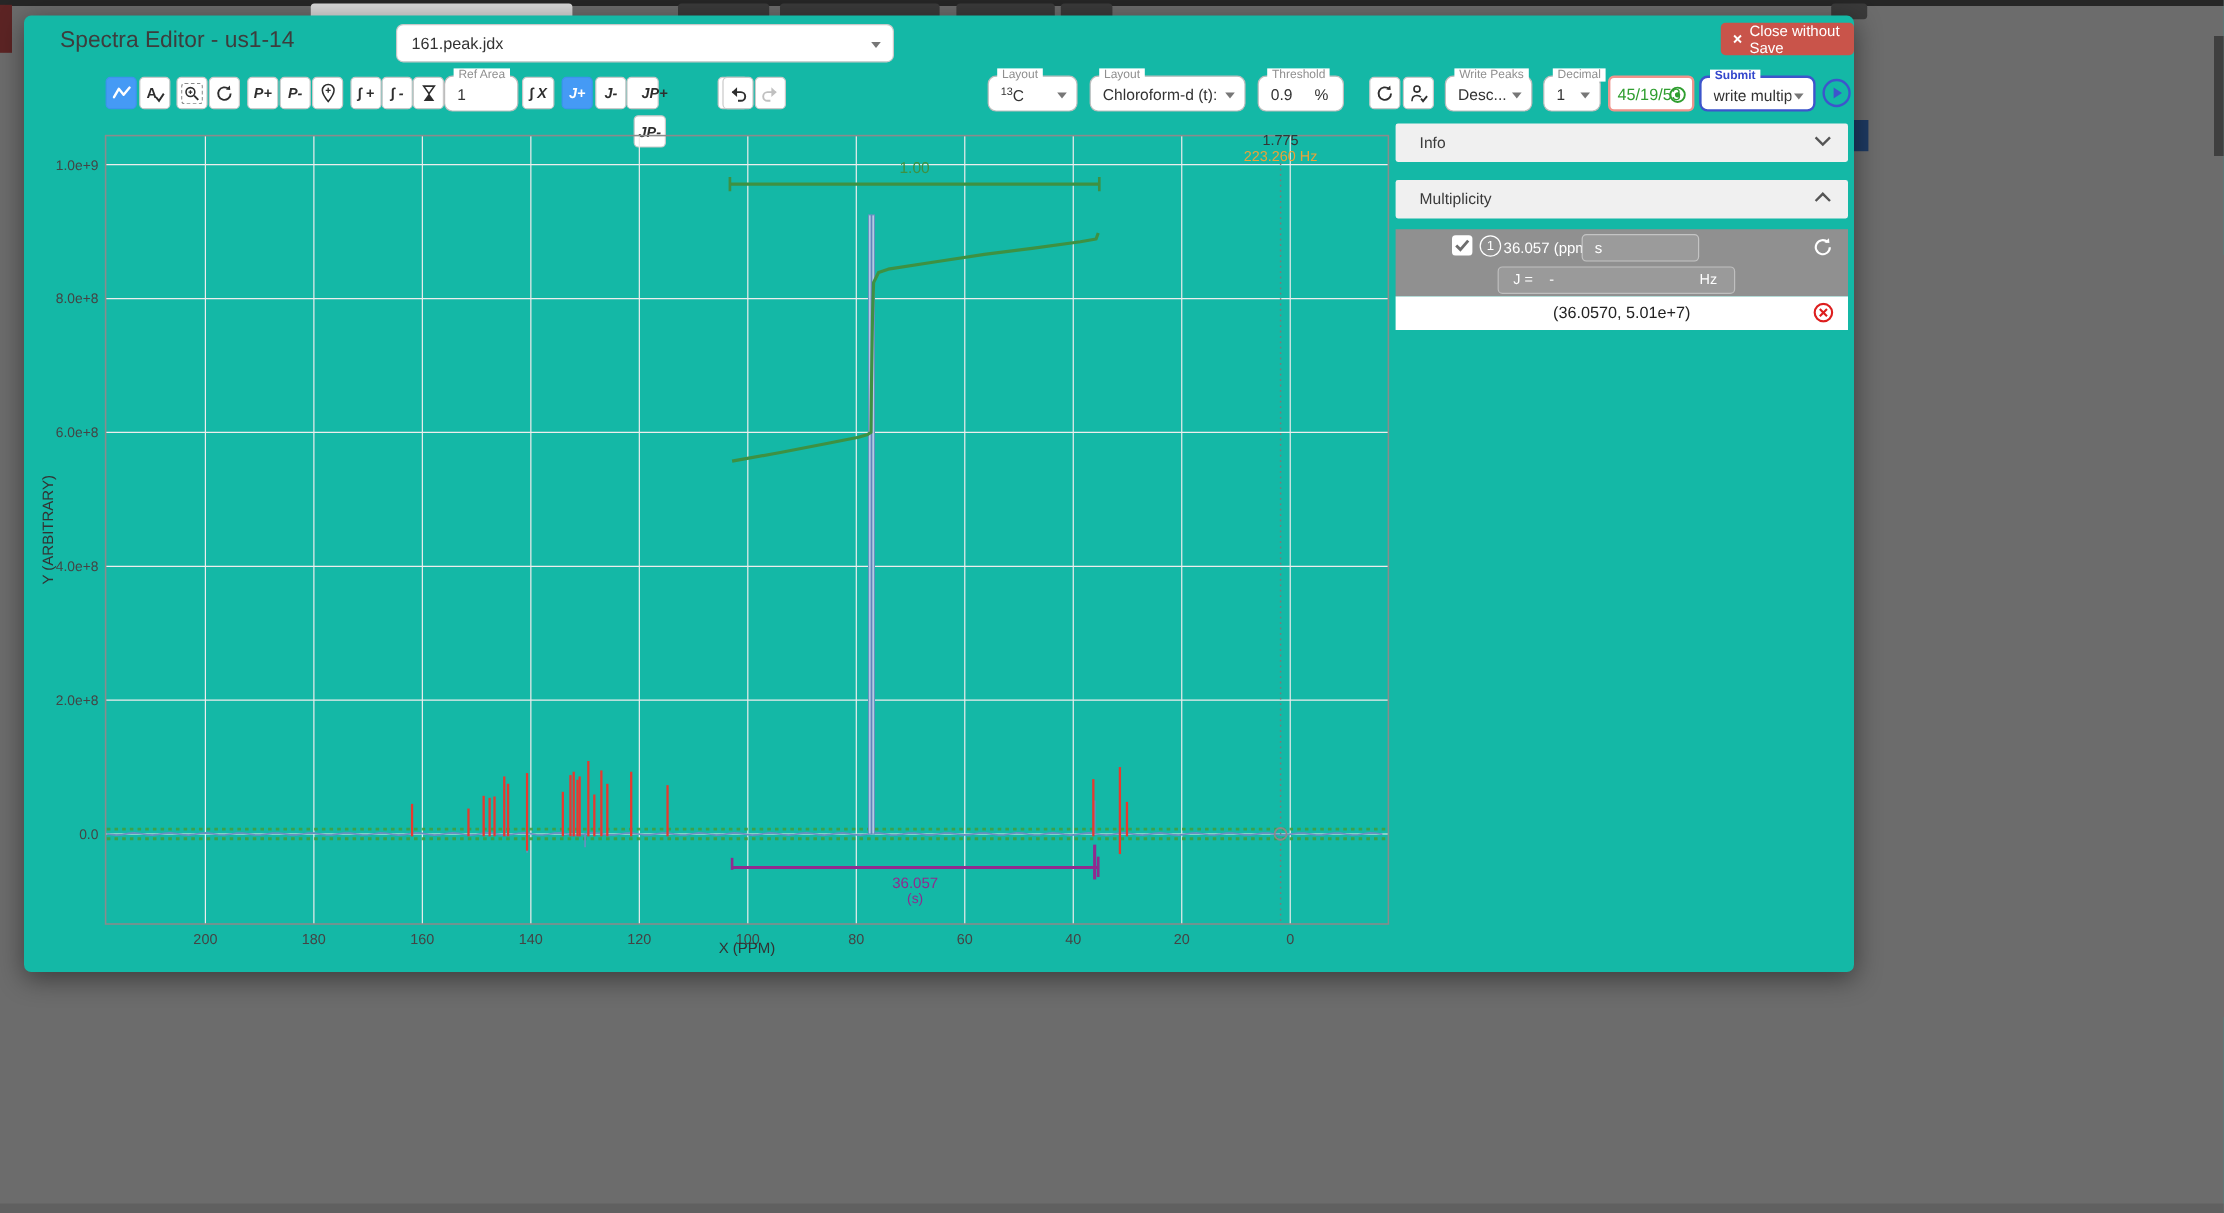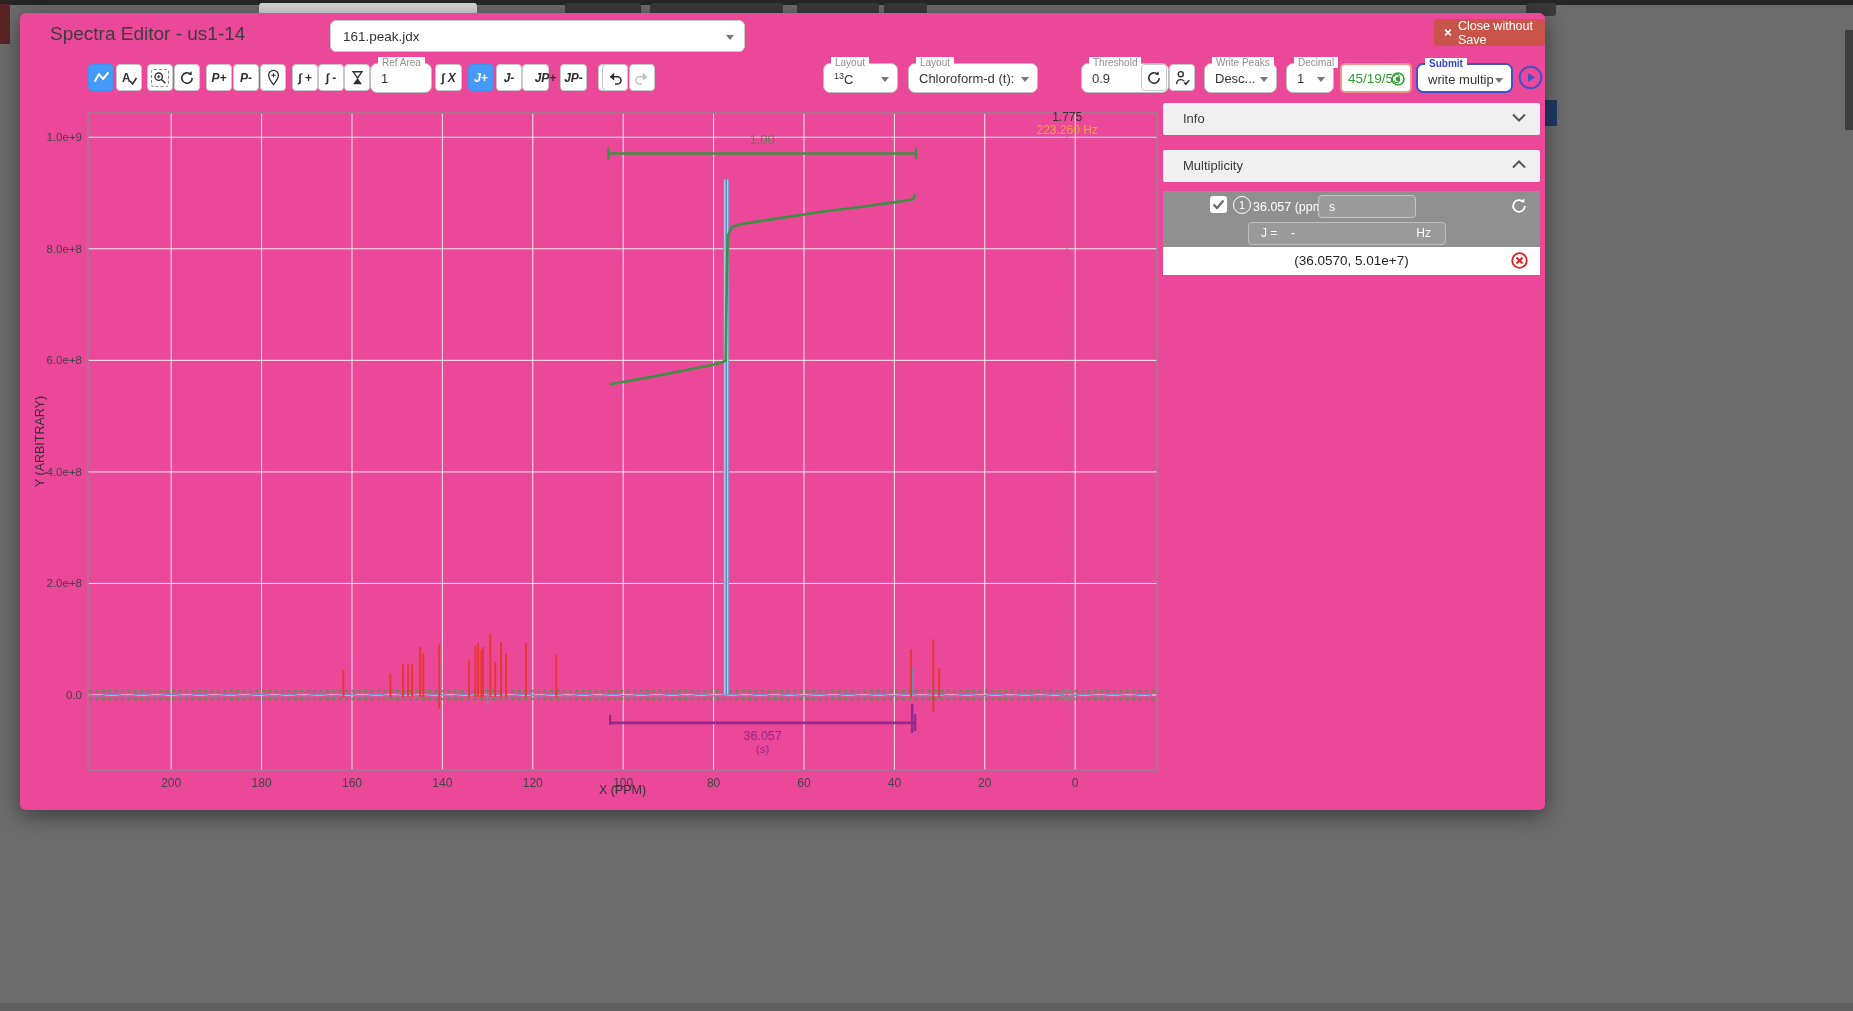--- a/index.html
+++ b/index.html
@@ -15,7 +15,7 @@
   .bottom-strip{left:0;top:1003px;width:1853px;height:8px;background:#606060;}
 
   
-  .modal{left:20px;top:13px;width:1525px;height:797px;background:#ec4899;
+  .modal{left:20px;top:13px;width:1525px;height:797px;background:#14b8a6;
     border-radius:6px;box-shadow:0 5px 22px rgba(0,0,0,.45);}
   .title{left:30px;top:10px;font-size:19px;color:#3d3d3d;}
   .file-select{left:310px;top:7px;width:415px;height:32px;border:1px solid #c9c9c9;

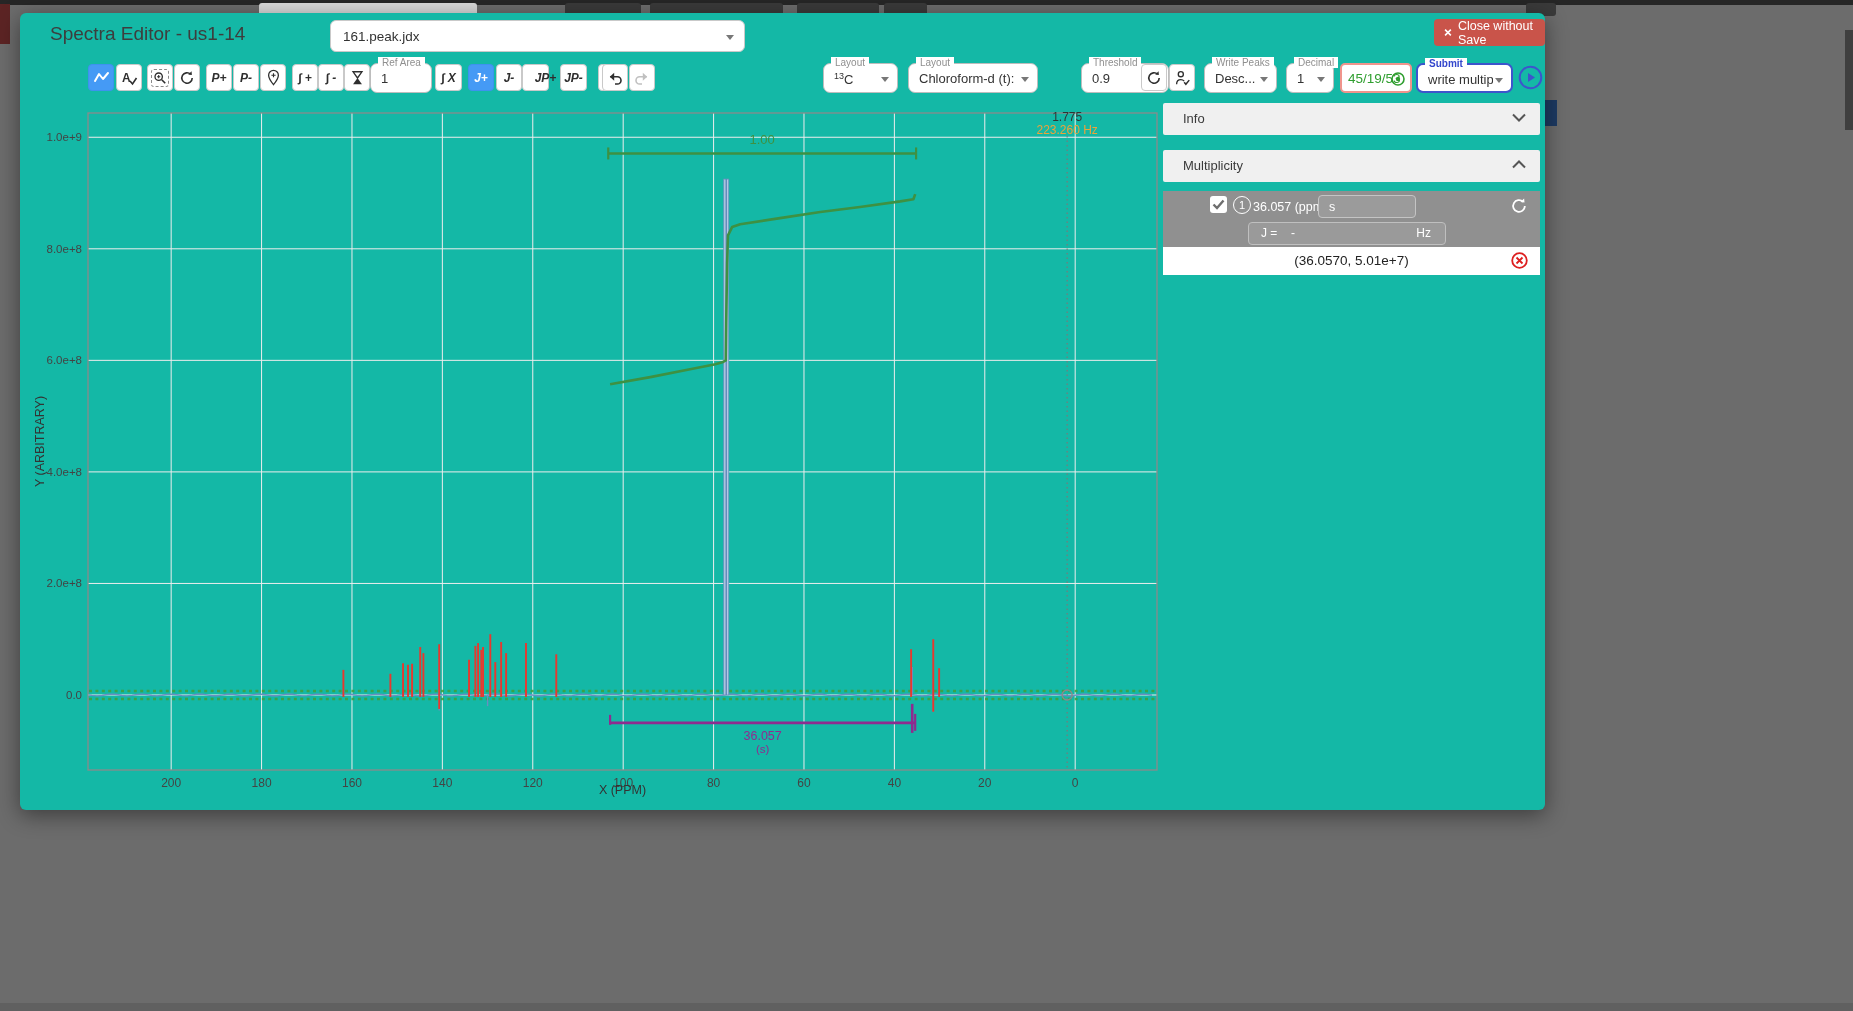--- a/index.html
+++ b/index.html
@@ -191,7 +191,7 @@
     <span class="val" style="max-width:95px;">Chloroform-d (t): 7...</span>
     <span class="chev"></span>
   </div>
-  <div class="abs ctl" style="left:1061px;width:88px;text-decoration:underline;">
+  <div class="abs ctl" style="left:1028px;width:72px;text-decoration:underline;">
     <span class="lbl">Threshold</span>
     <span class="val">0.9</span>
     <span class="val" style="left:auto;right:12px;">%</span>

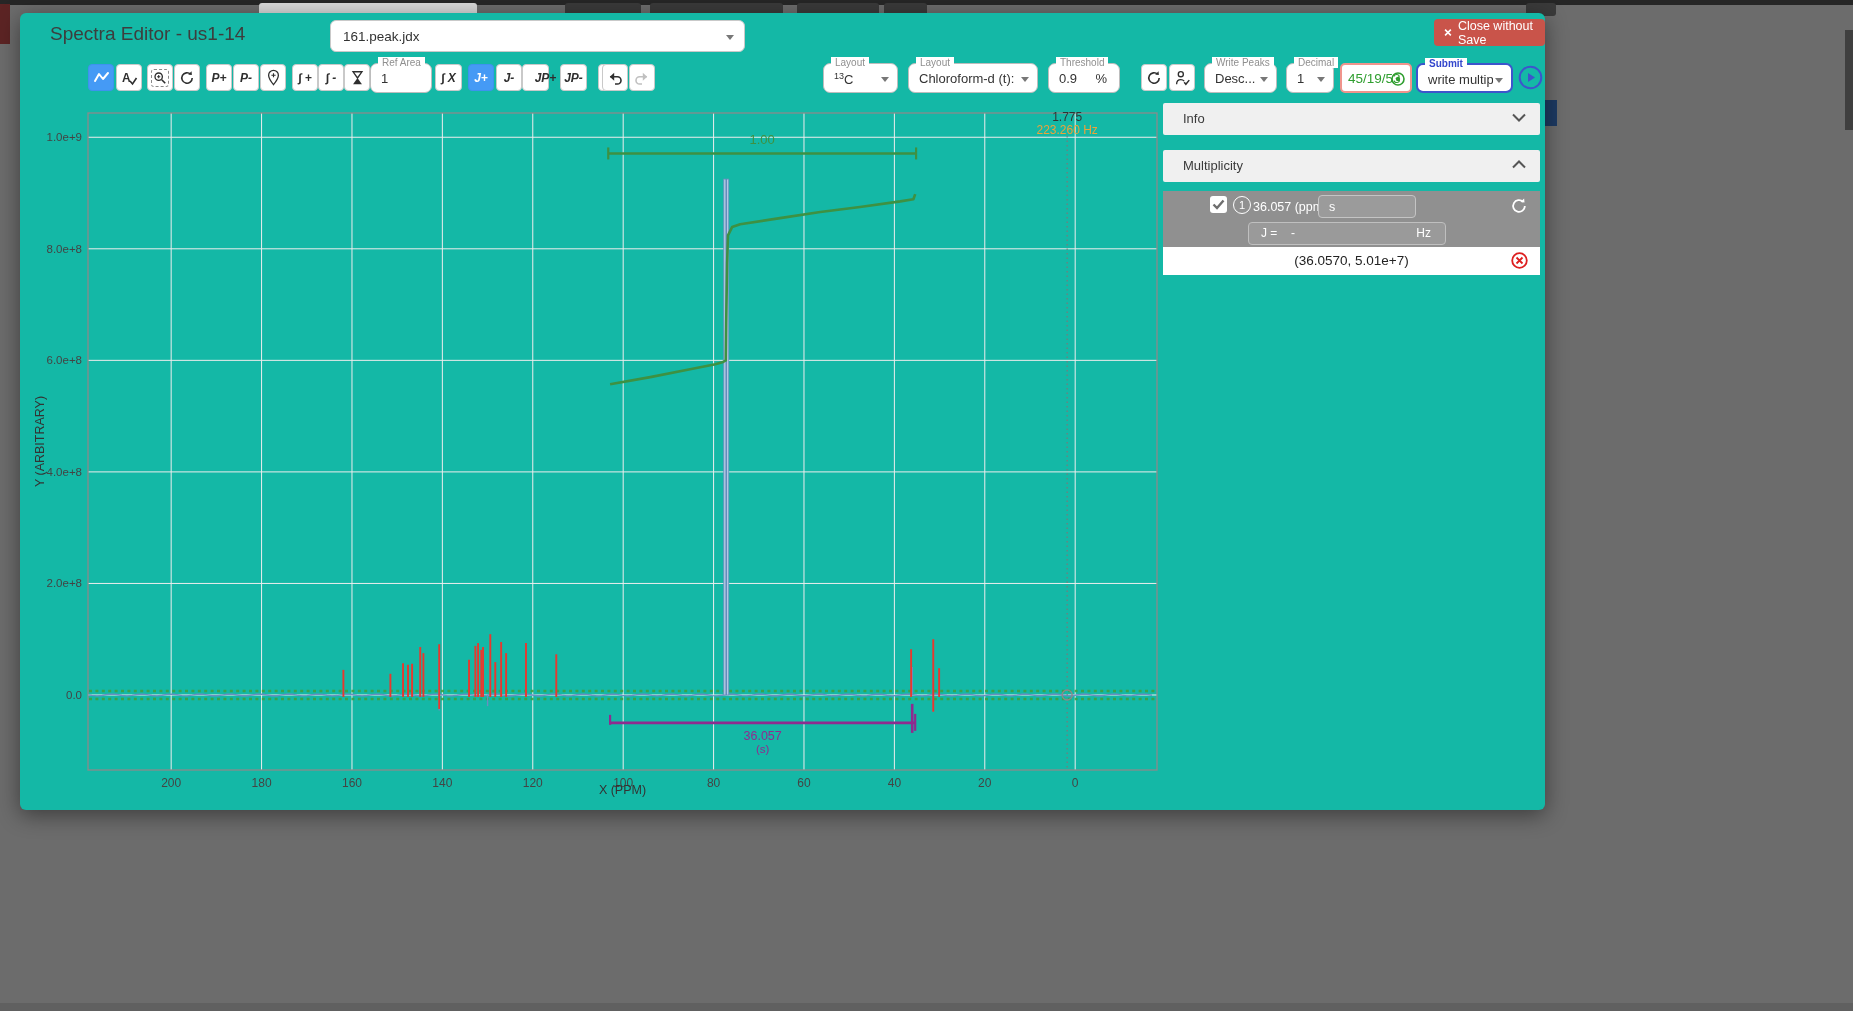--- a/index.html
+++ b/index.html
@@ -162,7 +162,7 @@
   <div class="abs btn" style="left:502px;width:27px;padding-left:20px;">
       <span>JP+</span>
     </div>
-  <div class="abs btn" style="left:540px;width:27px;">
+  <div class="abs btn" style="left:508px;width:27px;margin-top:32px;">
       <span>JP-</span>
     </div>
   <div class="abs btn" style="left:558px;margin-left:20px;">

